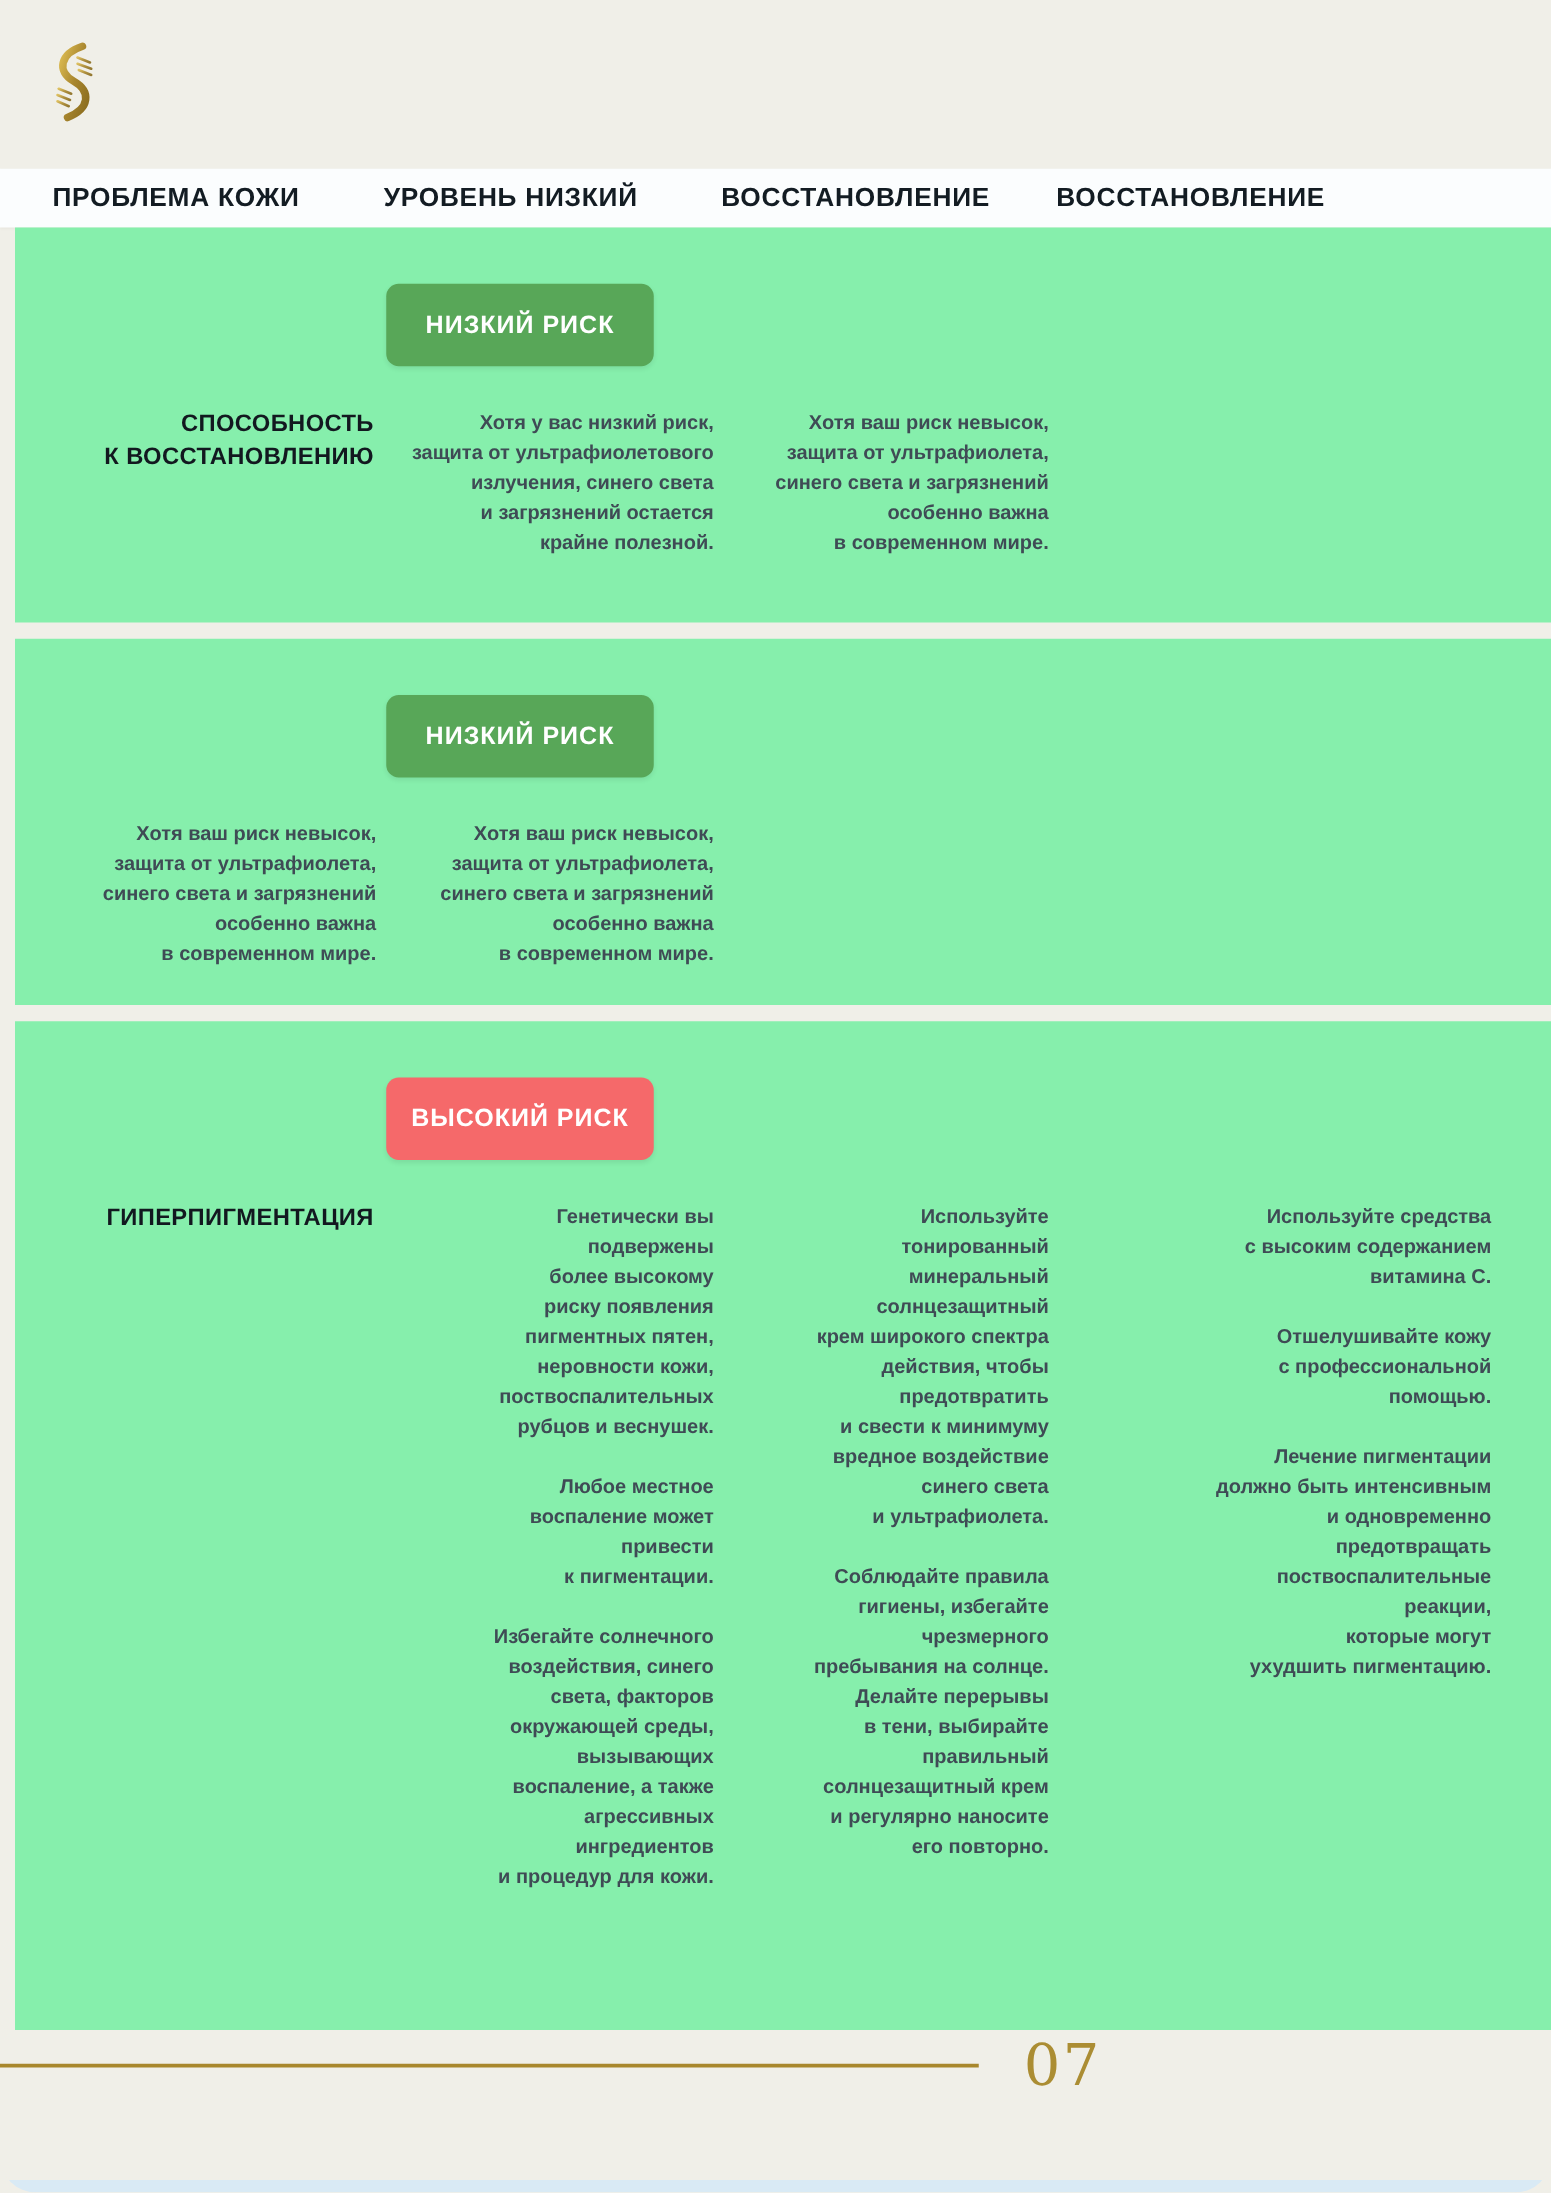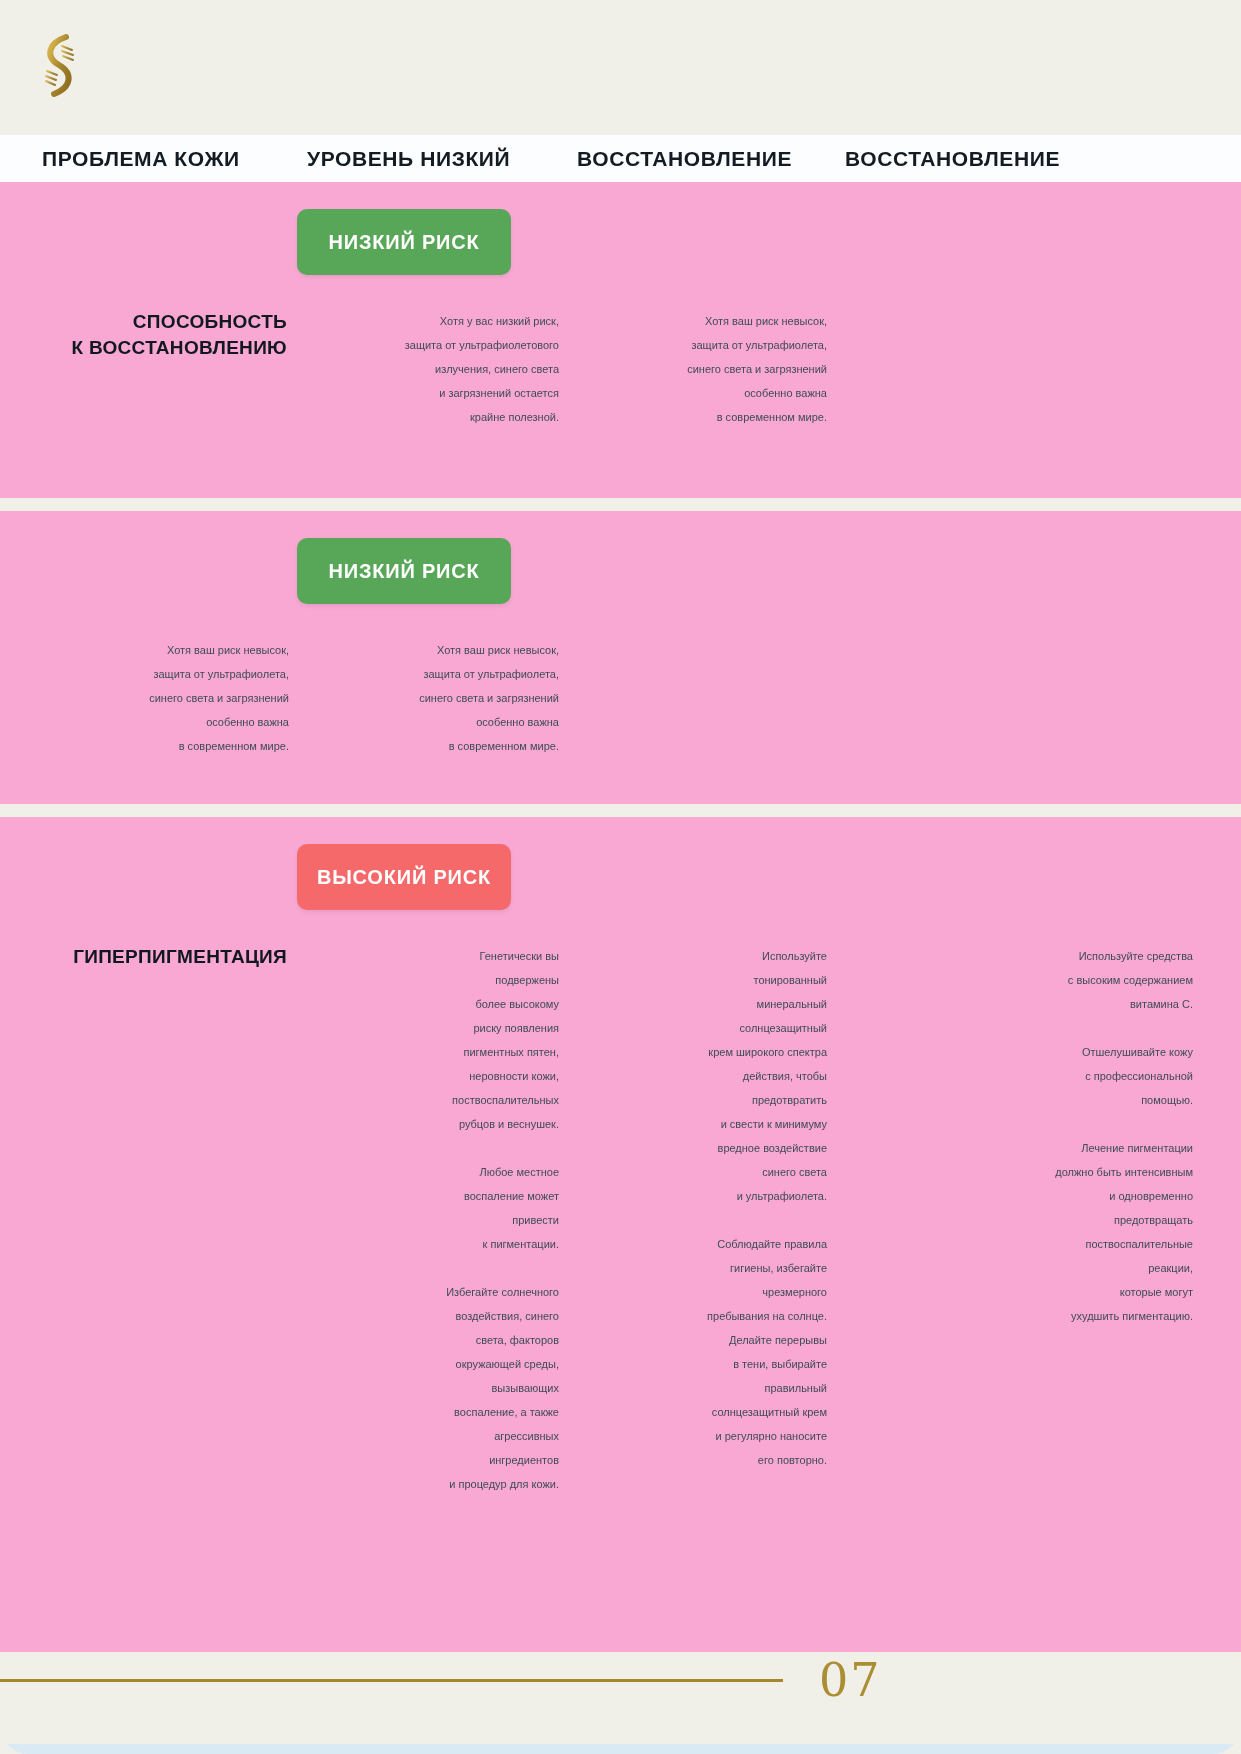--- a/index.html
+++ b/index.html
@@ -39,9 +39,10 @@
   }
   .sections { position: absolute; top: 182px; left: 0; width: 1241px; }
   .section {
-    background: #f9a8d4;
-    box-sizing: border-box;
-    padding-top: 27px;
+    background: #86efac;
+    box-sizing: border-box;
+    padding-top: 45px;
+    margin-left: 12px;
   }
   .section.gap-below { margin-bottom: 13px; }
   .sec-1 { min-height: 316px; }

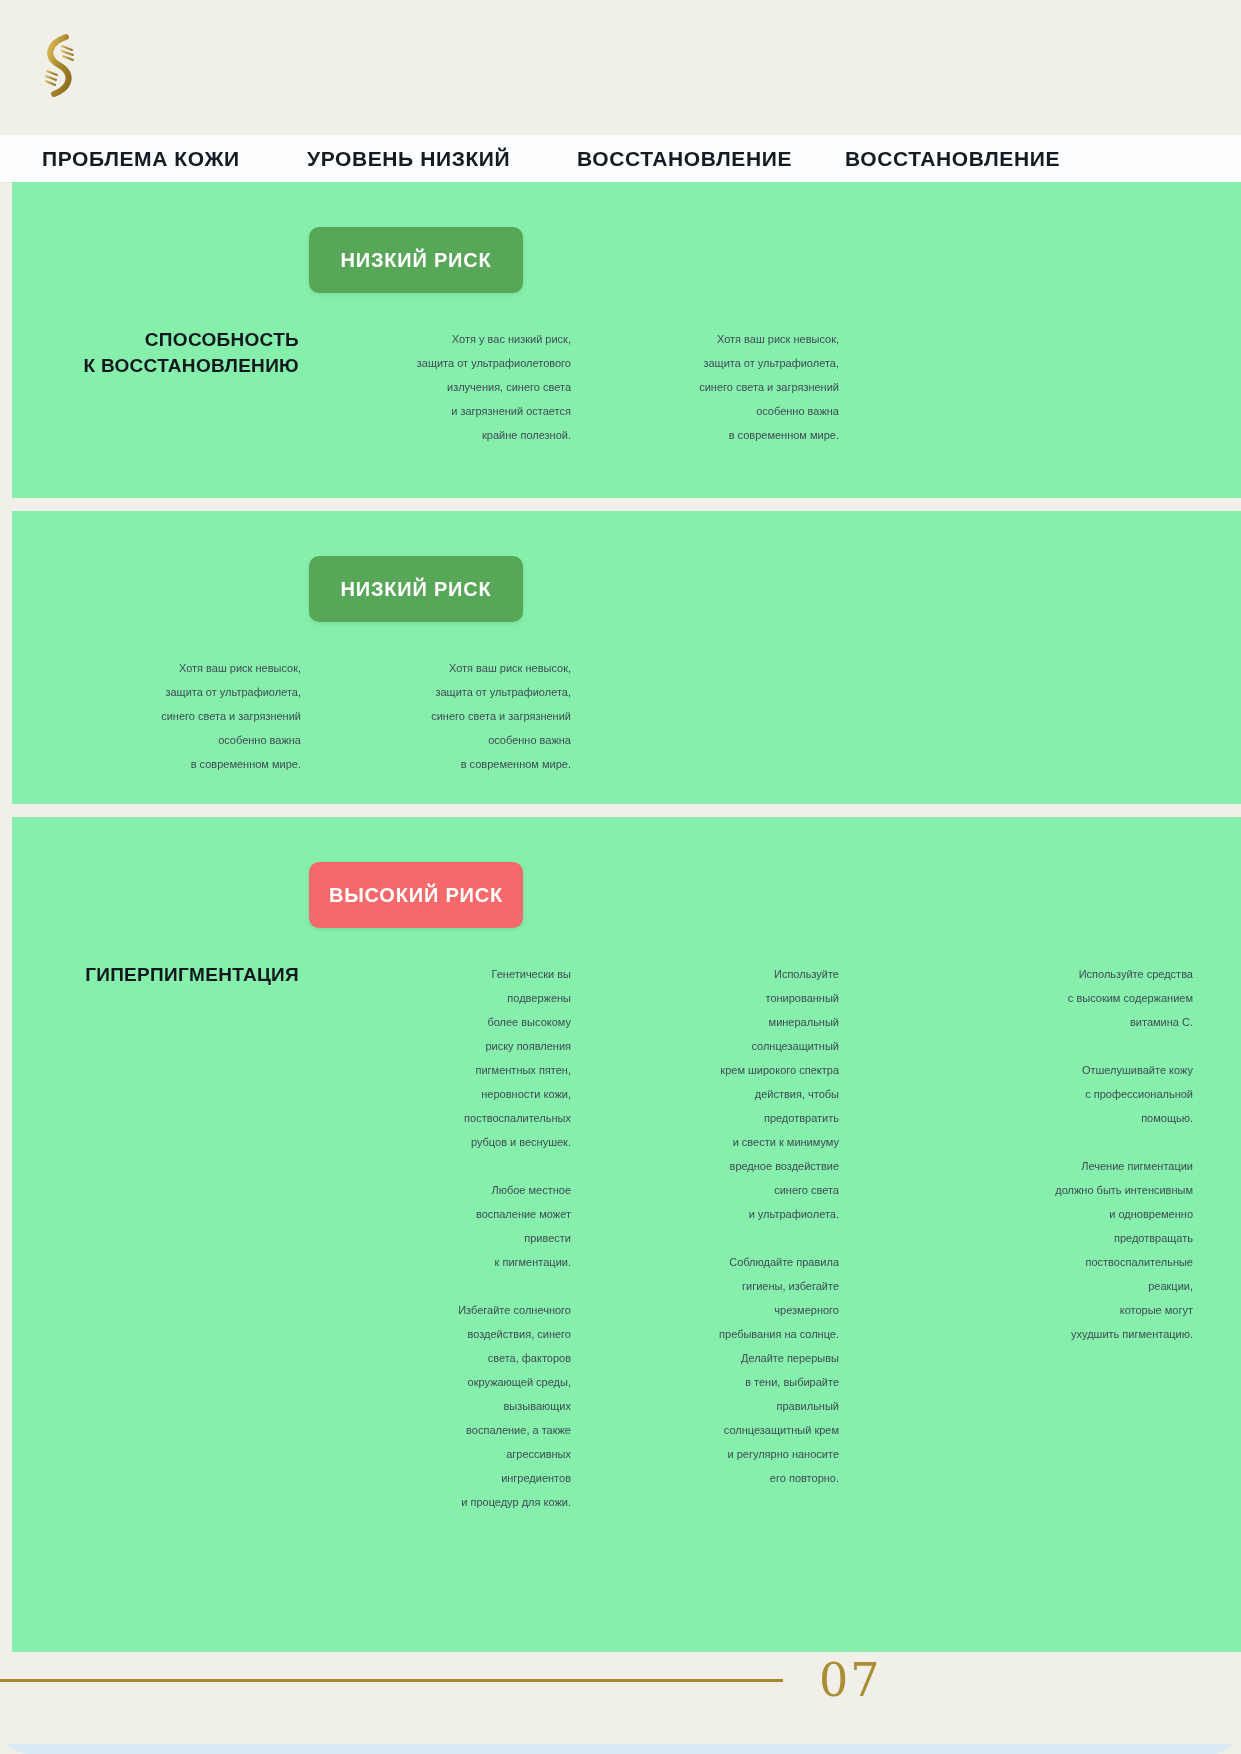--- a/index.html
+++ b/index.html
@@ -85,11 +85,12 @@
     padding-right: 20px;
   }
   .cell-text {
-    font-size: 11px;
+    font-size: 16px;
     line-height: 24px;
     color: #3f4b55;
     white-space: pre-line;
     padding-right: 18px;
+    font-weight: bold;
   }
   .footer {
     position: absolute;

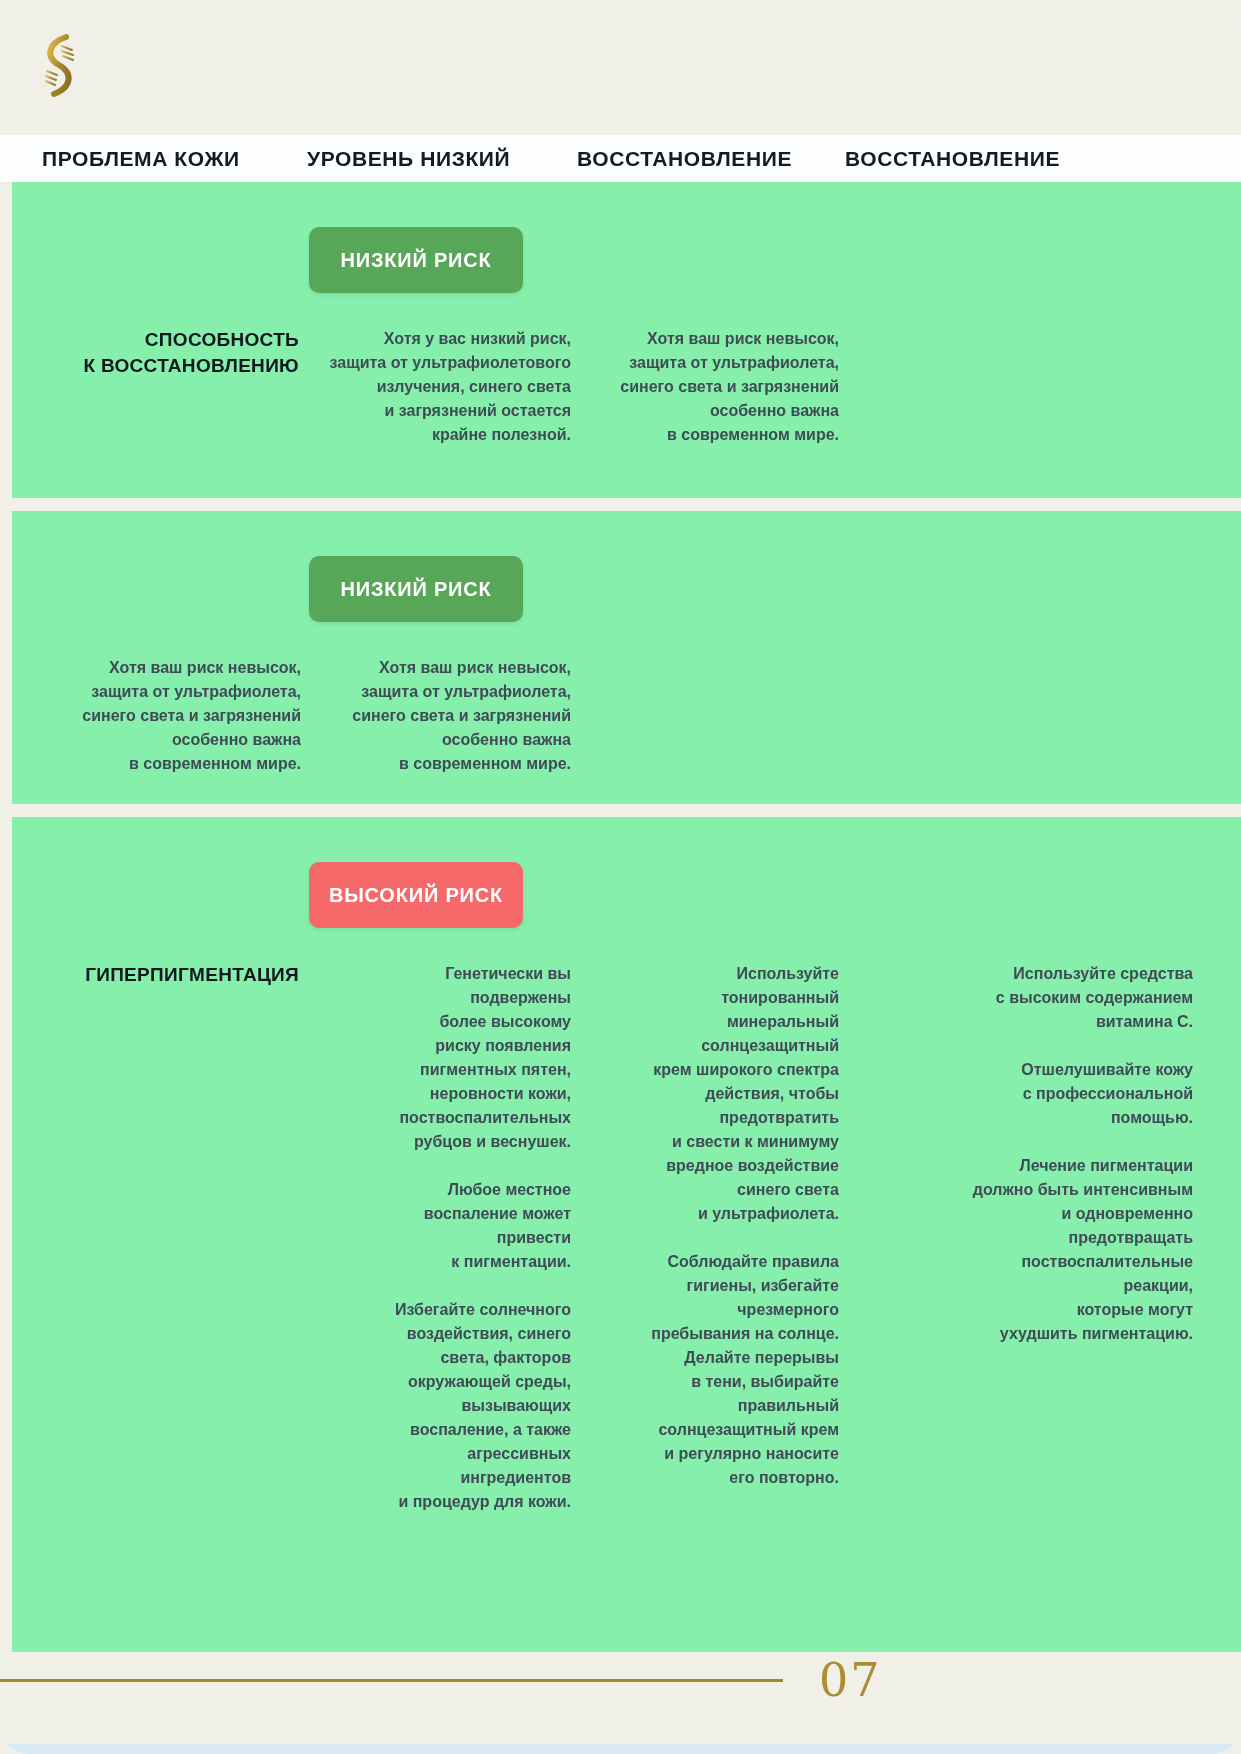--- a/index.html
+++ b/index.html
@@ -95,7 +95,7 @@
   .footer {
     position: absolute;
     left: 0; bottom: 0;
-    width: 1241px; height: 102px;
+    width: 1241px; height: 130px;
     background: #f0efe8;
   }
   .footer-row {

